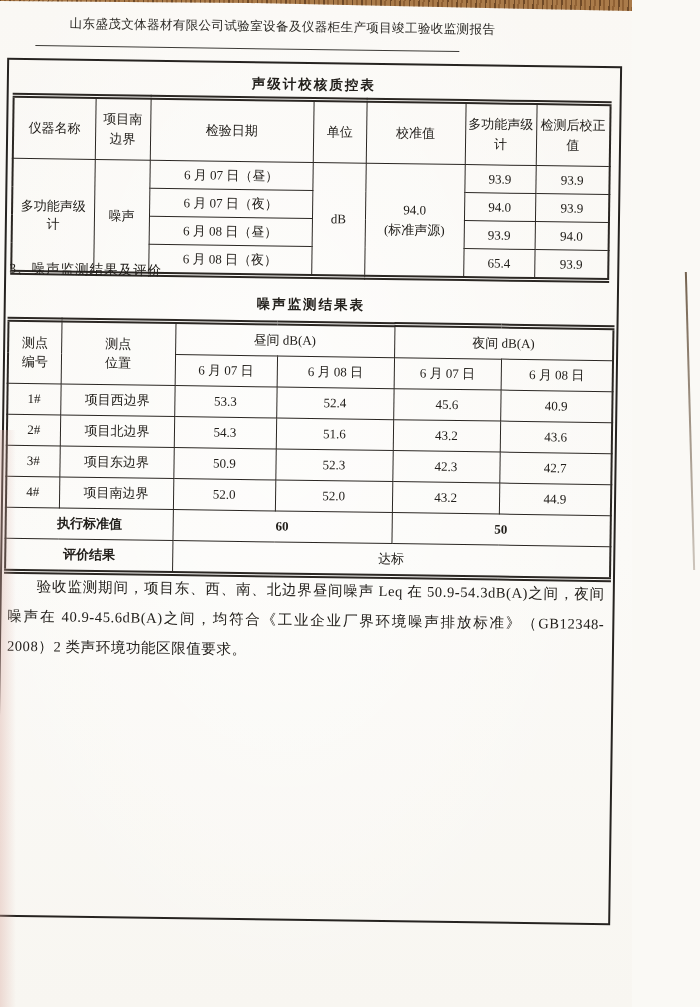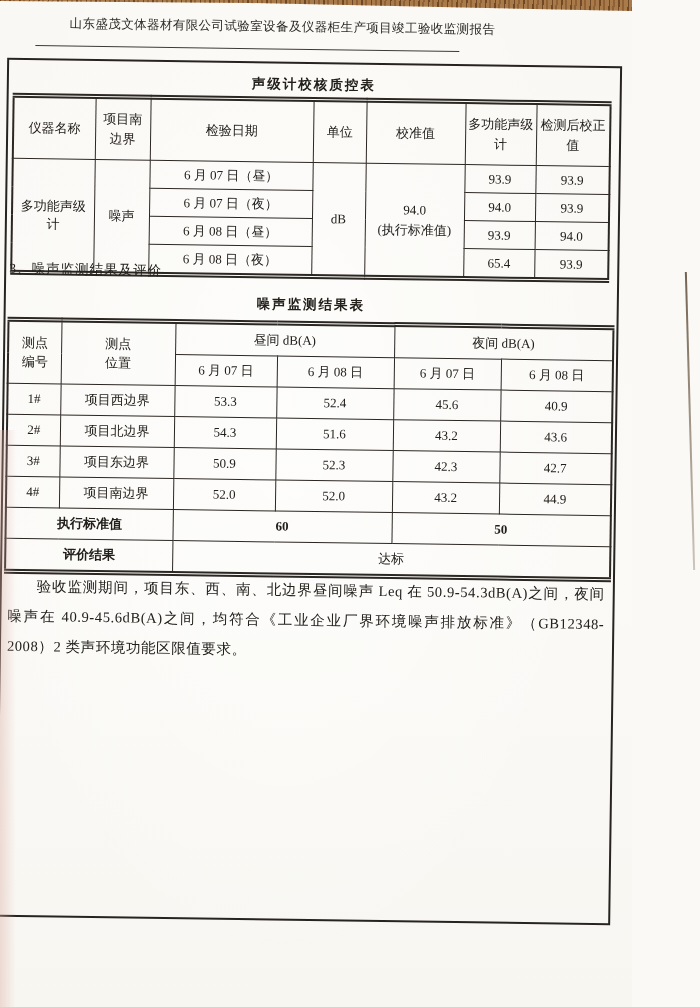--- a/index.html
+++ b/index.html
@@ -190,7 +190,7 @@
         <td rowspan="4">dB</td>
         <td rowspan="4">
           <span class="cal-val-line">94.0</span>
-          <span class="cal-val-line">(执行标准值)</span>
+          <span class="cal-val-line">(标准声源)</span>
         </td>
         <td>93.9</td>
         <td>93.9</td>

